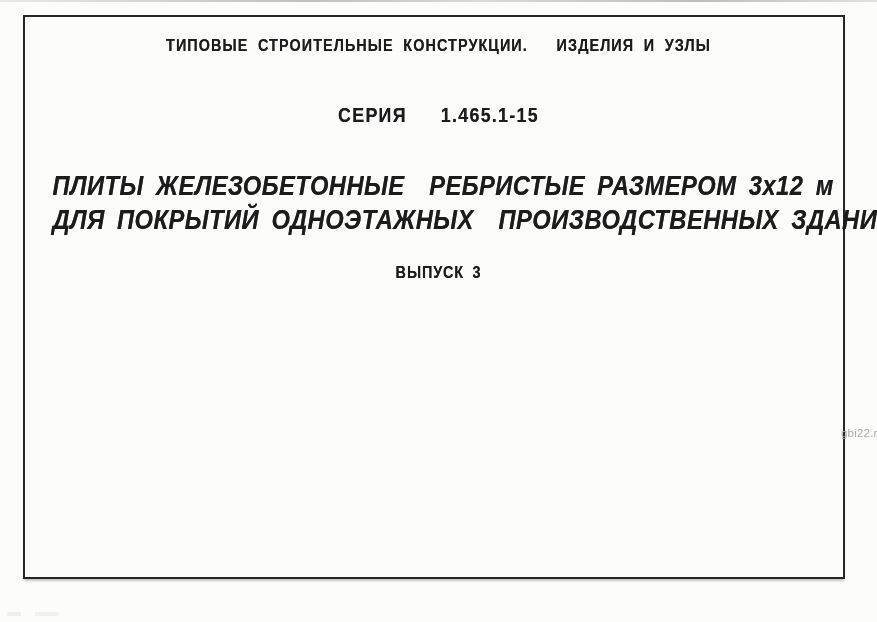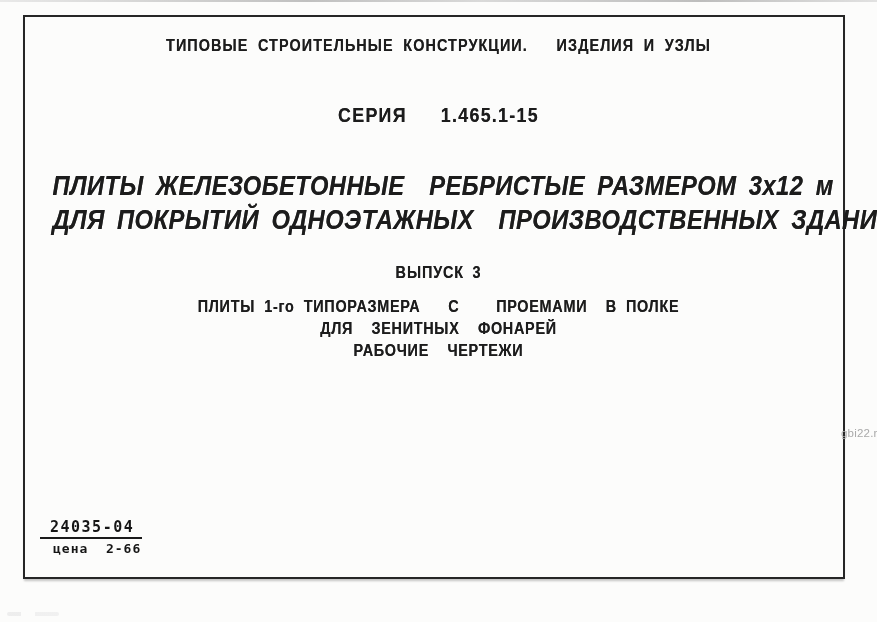--- a/index.html
+++ b/index.html
@@ -161,11 +161,6 @@
 
   <div class="line issue squeeze">ВЫПУСК 3</div>
 
-  <div class="subtitle-block">
-    <span class="subtitle-line">ПЛИТЫ 1-го ТИПОРАЗМЕРА   С    ПРОЕМАМИ  В ПОЛКЕ</span>
-    <span class="subtitle-line">ДЛЯ  ЗЕНИТНЫХ  ФОНАРЕЙ</span>
-    <span class="subtitle-line">РАБОЧИЕ  ЧЕРТЕЖИ</span>
-  </div>
 
   <div class="stamp">
     <span class="stamp-code">24035-04</span>

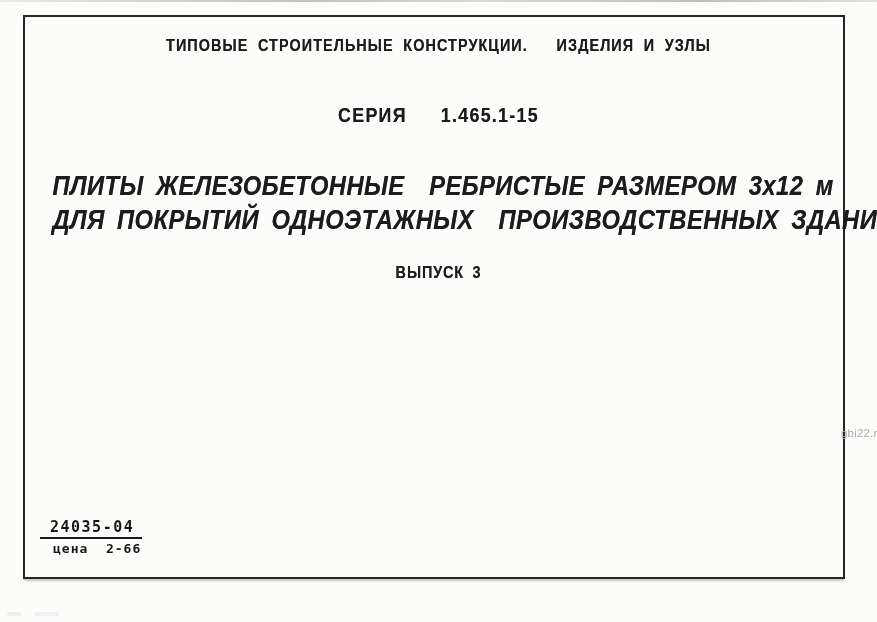--- a/index.html
+++ b/index.html
@@ -162,10 +162,6 @@
   <div class="line issue squeeze">ВЫПУСК 3</div>
 
 
-  <div class="stamp">
-    <span class="stamp-code">24035-04</span>
-    <div class="stamp-price">цена  2-66</div>
-  </div>
 
   <div class="watermark">gbi22.ru</div>
 

